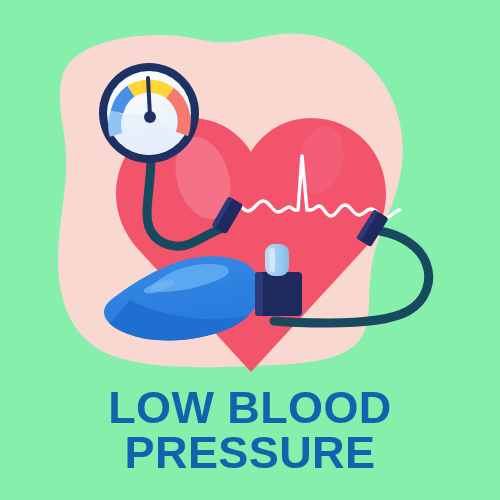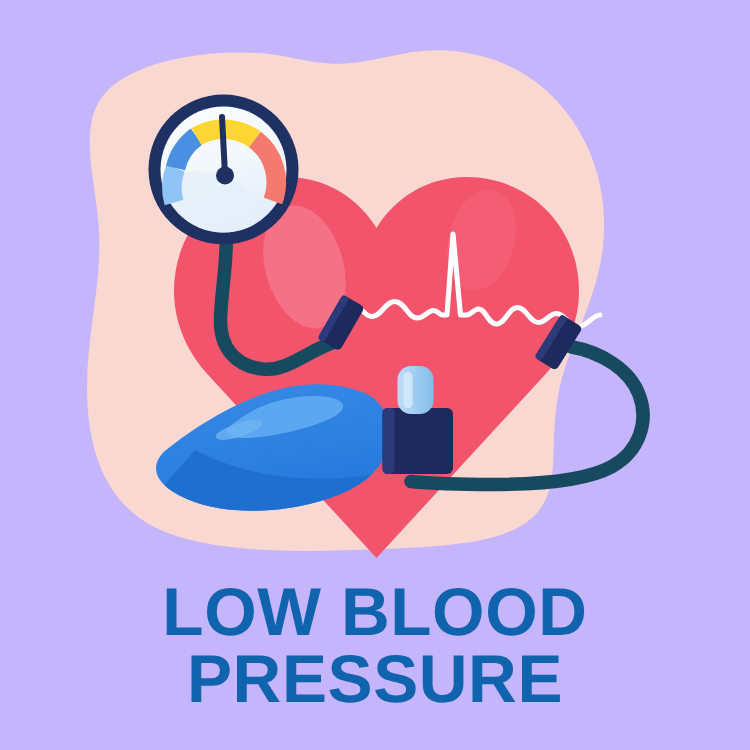--- a/index.html
+++ b/index.html
@@ -18,7 +18,7 @@
     position: relative;
     width: 500px;
     height: 500px;
-    background: #c4b5fd;
+    background: #86efac;
   }
   #artwork {
     position: absolute;

